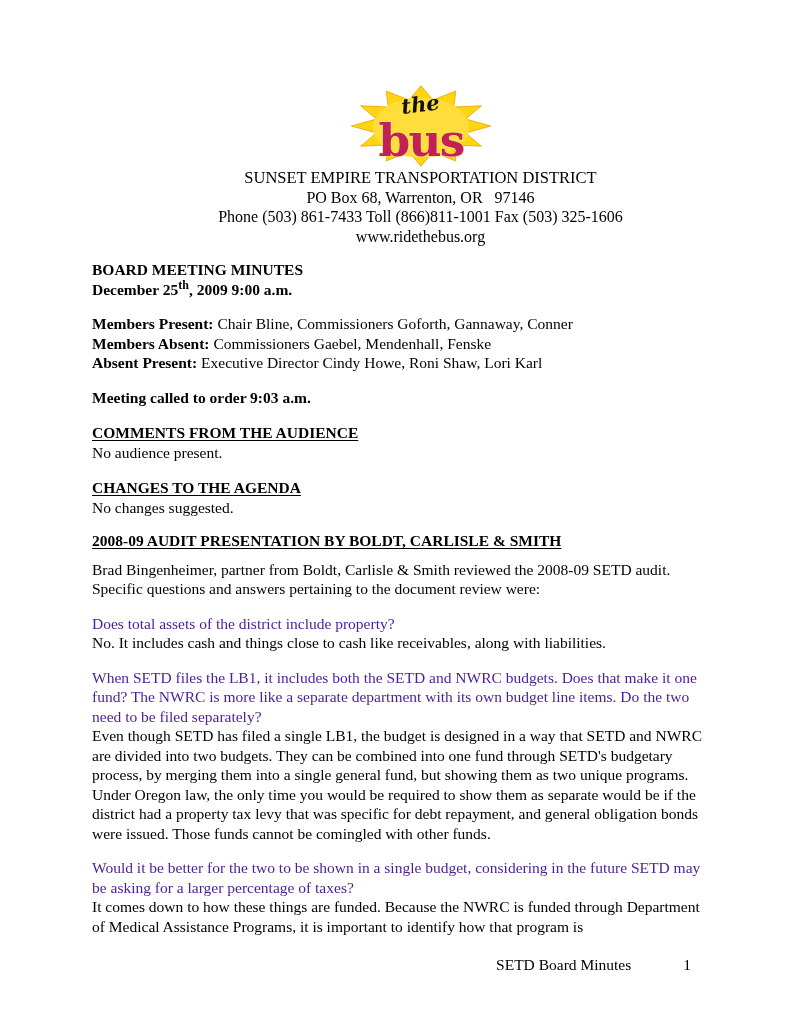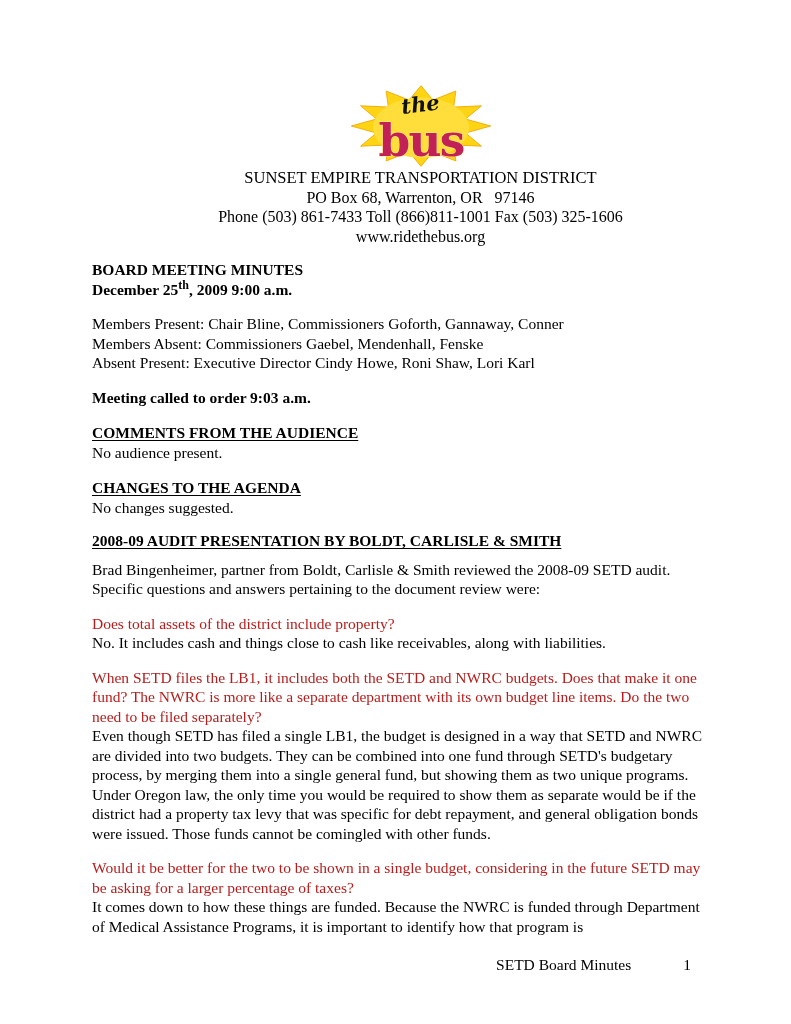--- a/index.html
+++ b/index.html
@@ -15,7 +15,7 @@
   .org{font-size:16.5px;}
   
   .doc-body{padding:14px 86px 0 92px;font-size:15.5px;line-height:19.5px;}
-  .bold{font-weight:normal;}
+  .bold{font-weight:bold;}
   .heading{font-weight:bold;text-decoration:underline;text-underline-offset:2px;}
   .block-title{font-weight:bold;}
   .attendance{margin-top:15px;}

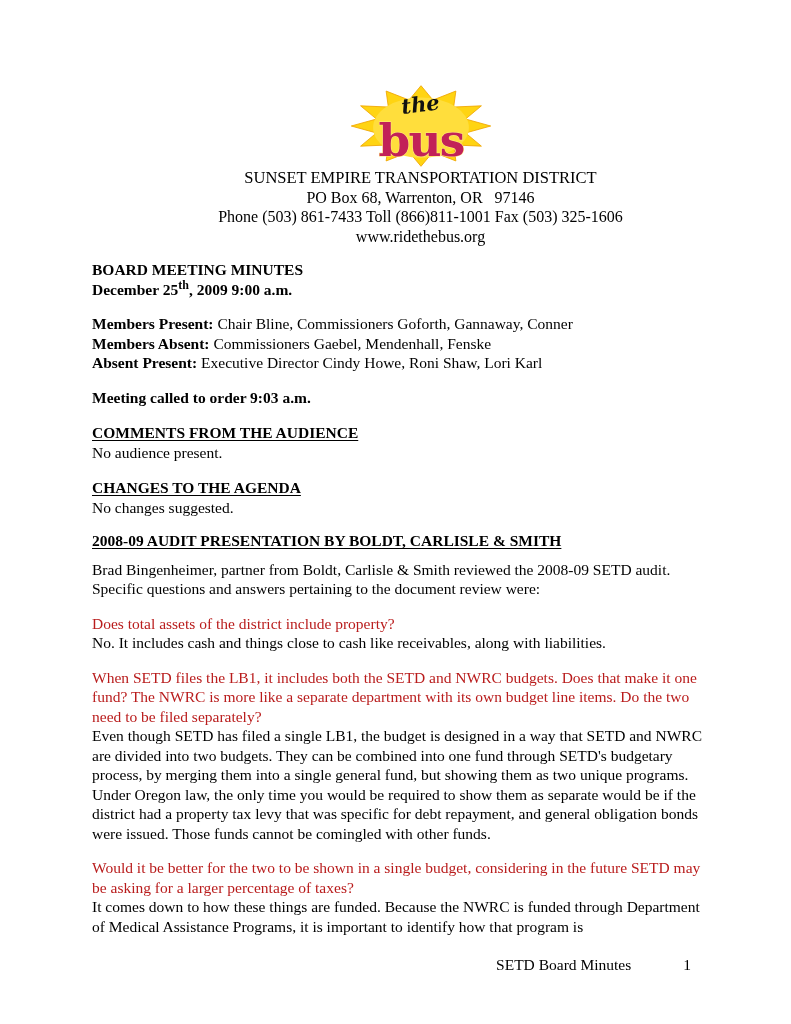--- a/index.html
+++ b/index.html
@@ -24,7 +24,7 @@
   .audit-heading{margin-top:14px;}
   .intro{margin-top:9px;}
   .qa{margin-top:15px;}
-  .q{color:#b91c1c;}
+  .q{color:#4c1d95;}
   sup{font-size:12px;vertical-align:super;line-height:0;}
   
   .footer{position:absolute;top:956px;right:100px;font-size:15.5px;}

